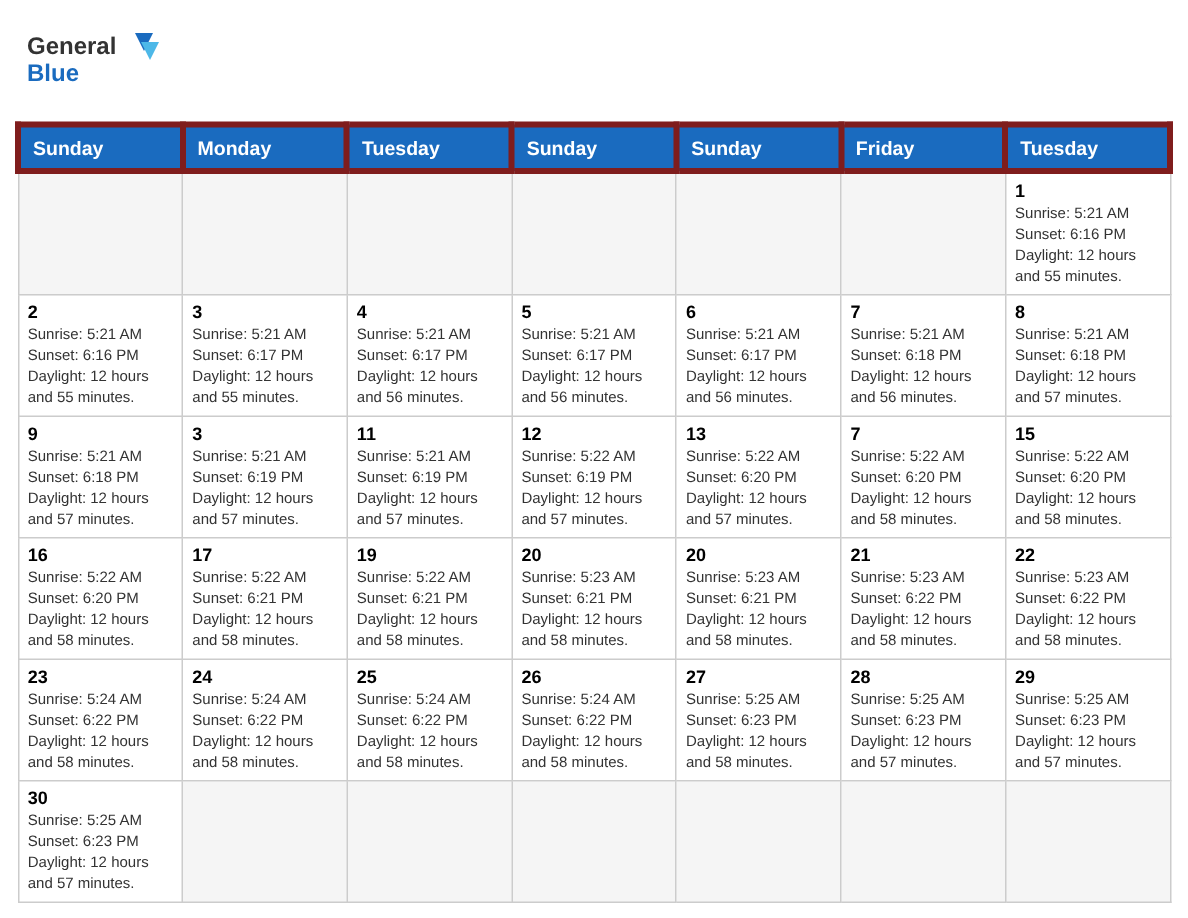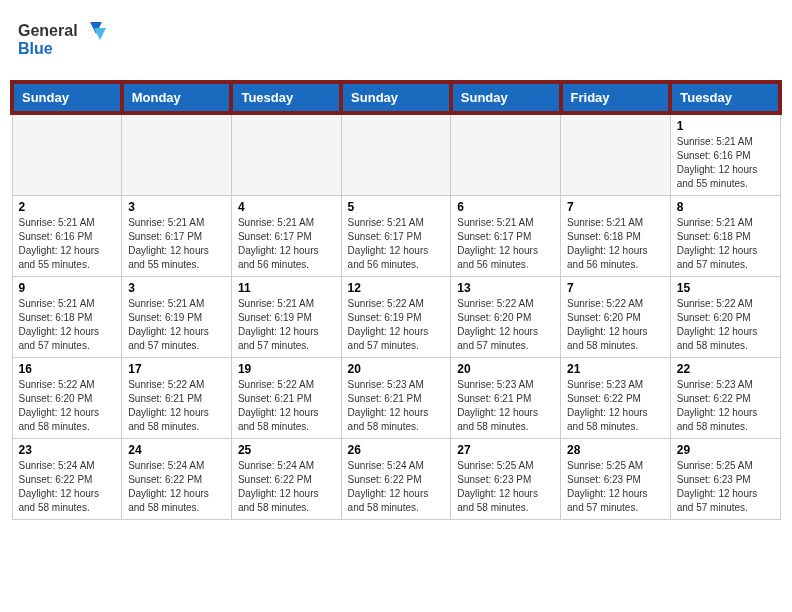--- a/index.html
+++ b/index.html
@@ -331,6 +331,21 @@
 and 57 minutes.</div>
         </td>
       </tr>
+      <tr class="week-row last-row">
+        <td>
+          <span class="day-number">30</span>
+          <div class="day-info" style="white-space: pre-line;">Sunrise: 5:25 AM
+Sunset: 6:23 PM
+Daylight: 12 hours
+and 57 minutes.</div>
+        </td>
+        <td class="empty"></td>
+        <td class="empty"></td>
+        <td class="empty"></td>
+        <td class="empty"></td>
+        <td class="empty"></td>
+        <td class="empty"></td>
+      </tr>
     </tbody>
 </table>
 

